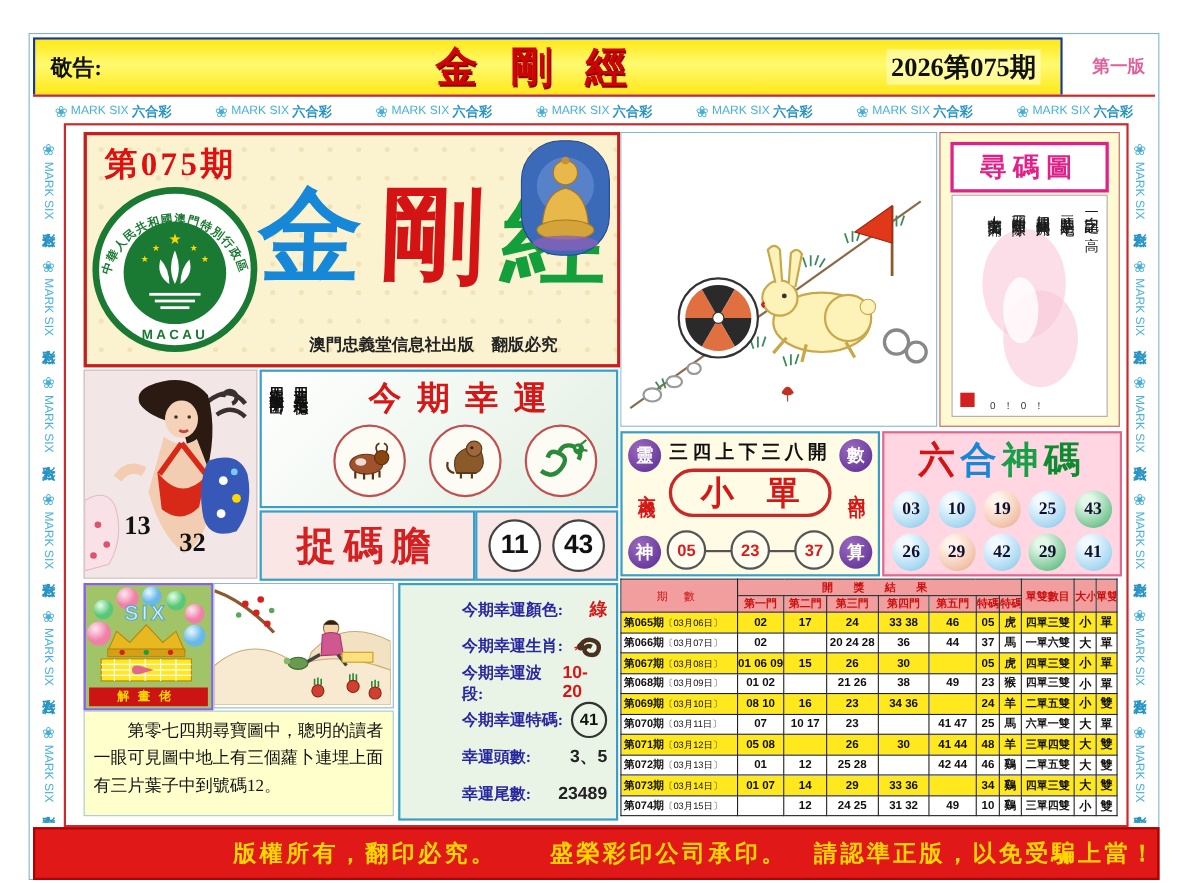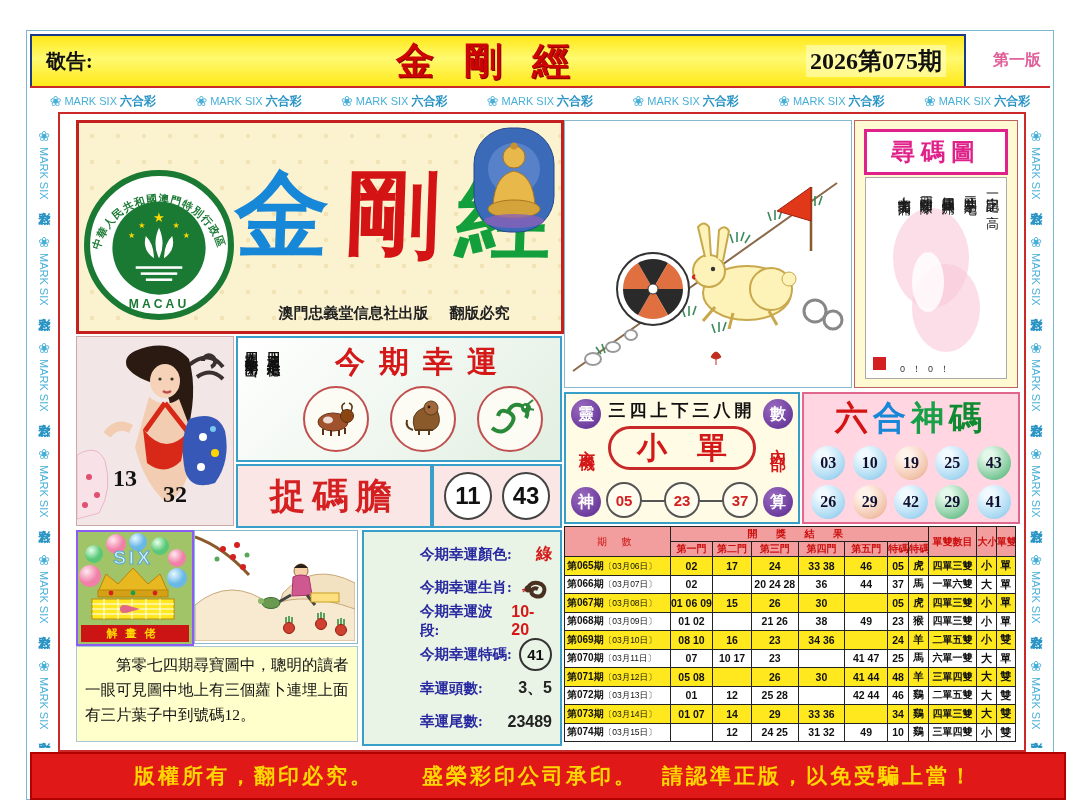--- a/index.html
+++ b/index.html
@@ -300,6 +300,7 @@
 <div class="abs content">
 
   <div class="abs masthead">
+    <div class="mh-issue">第075期</div>
     <svg class="abs" style="left:4px;top:46px" width="152" height="152" viewBox="0 0 150 150">
       <circle cx="75" cy="75" r="71" fill="#ffffff" stroke="#1a7a33" stroke-width="6"></circle>
       <defs>

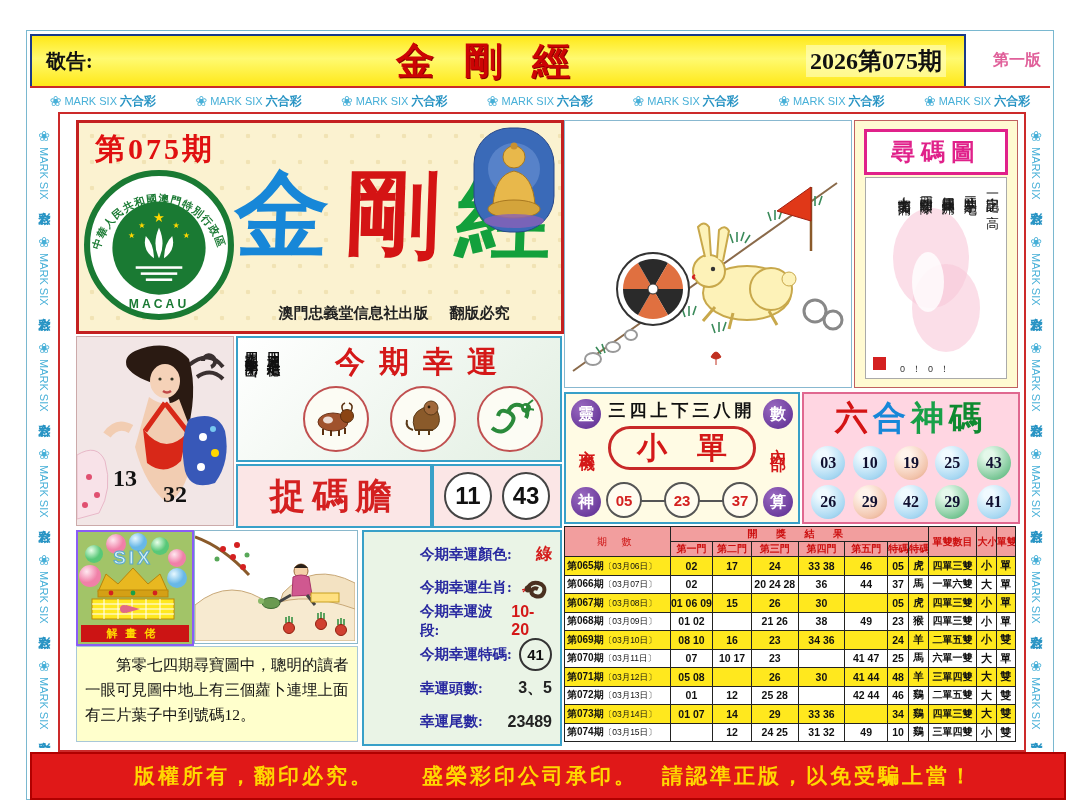--- a/index.html
+++ b/index.html
@@ -50,7 +50,7 @@
     justify-content:space-between;font-family:"DejaVu Serif",serif;font-weight:bold;
     font-size:94px;line-height:1.1;transform:skewX(-2deg);}
   .mh-pub{position:absolute;left:150px;bottom:8px;width:330px;text-align:center;
-    font-weight:bold;font-size:15px;color:#222;font-family:Liberation Mono, monospace;}
+    font-weight:bold;font-size:15px;color:#222;font-family:Liberation Serif, serif;}
   .mh-pub span{margin:0 6px;}
 
   

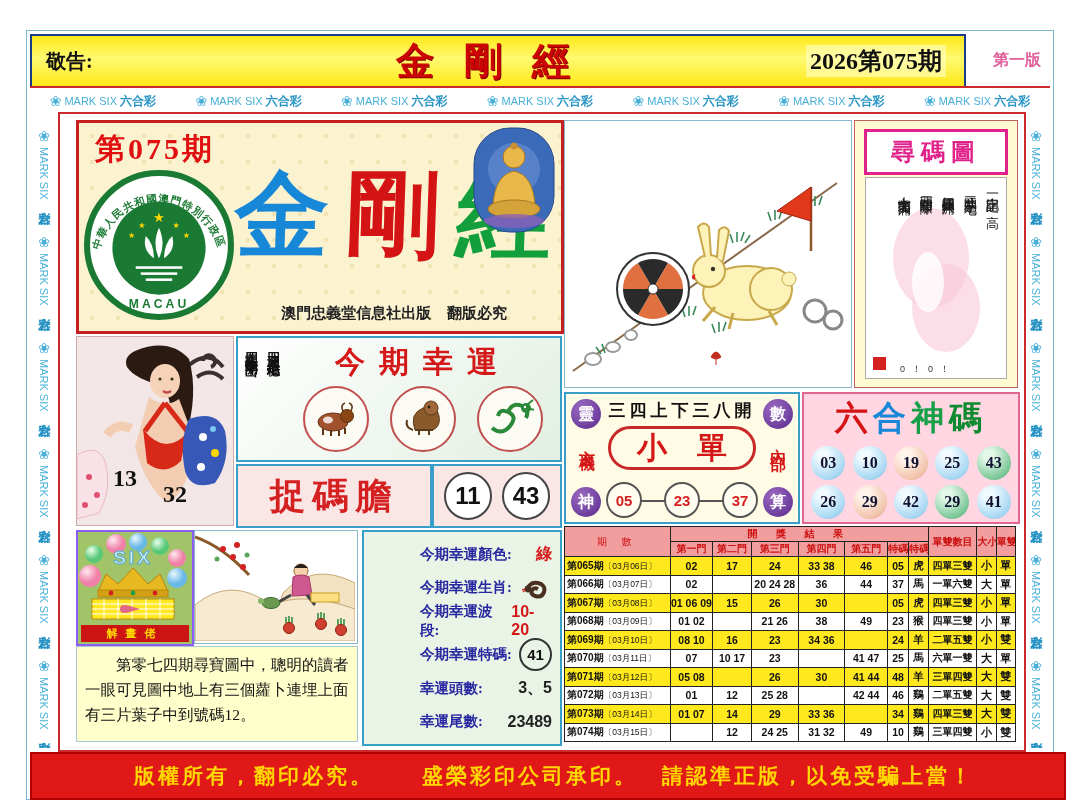--- a/index.html
+++ b/index.html
@@ -179,7 +179,7 @@
 
   
   .footer{left:30px;top:752px;width:1020px;height:44px;background:#e01818;
-    border:2px solid #b00000;display:flex;align-items:center;justify-content:center;padding-left:12px;}
+    border:2px solid #b00000;display:flex;align-items:center;justify-content:flex-end;}
   .footer span{color:#ffd700;font-size:21px;font-weight:bold;letter-spacing:3px;
     font-family:"Liberation Serif",serif;white-space:pre;}
 </style>

